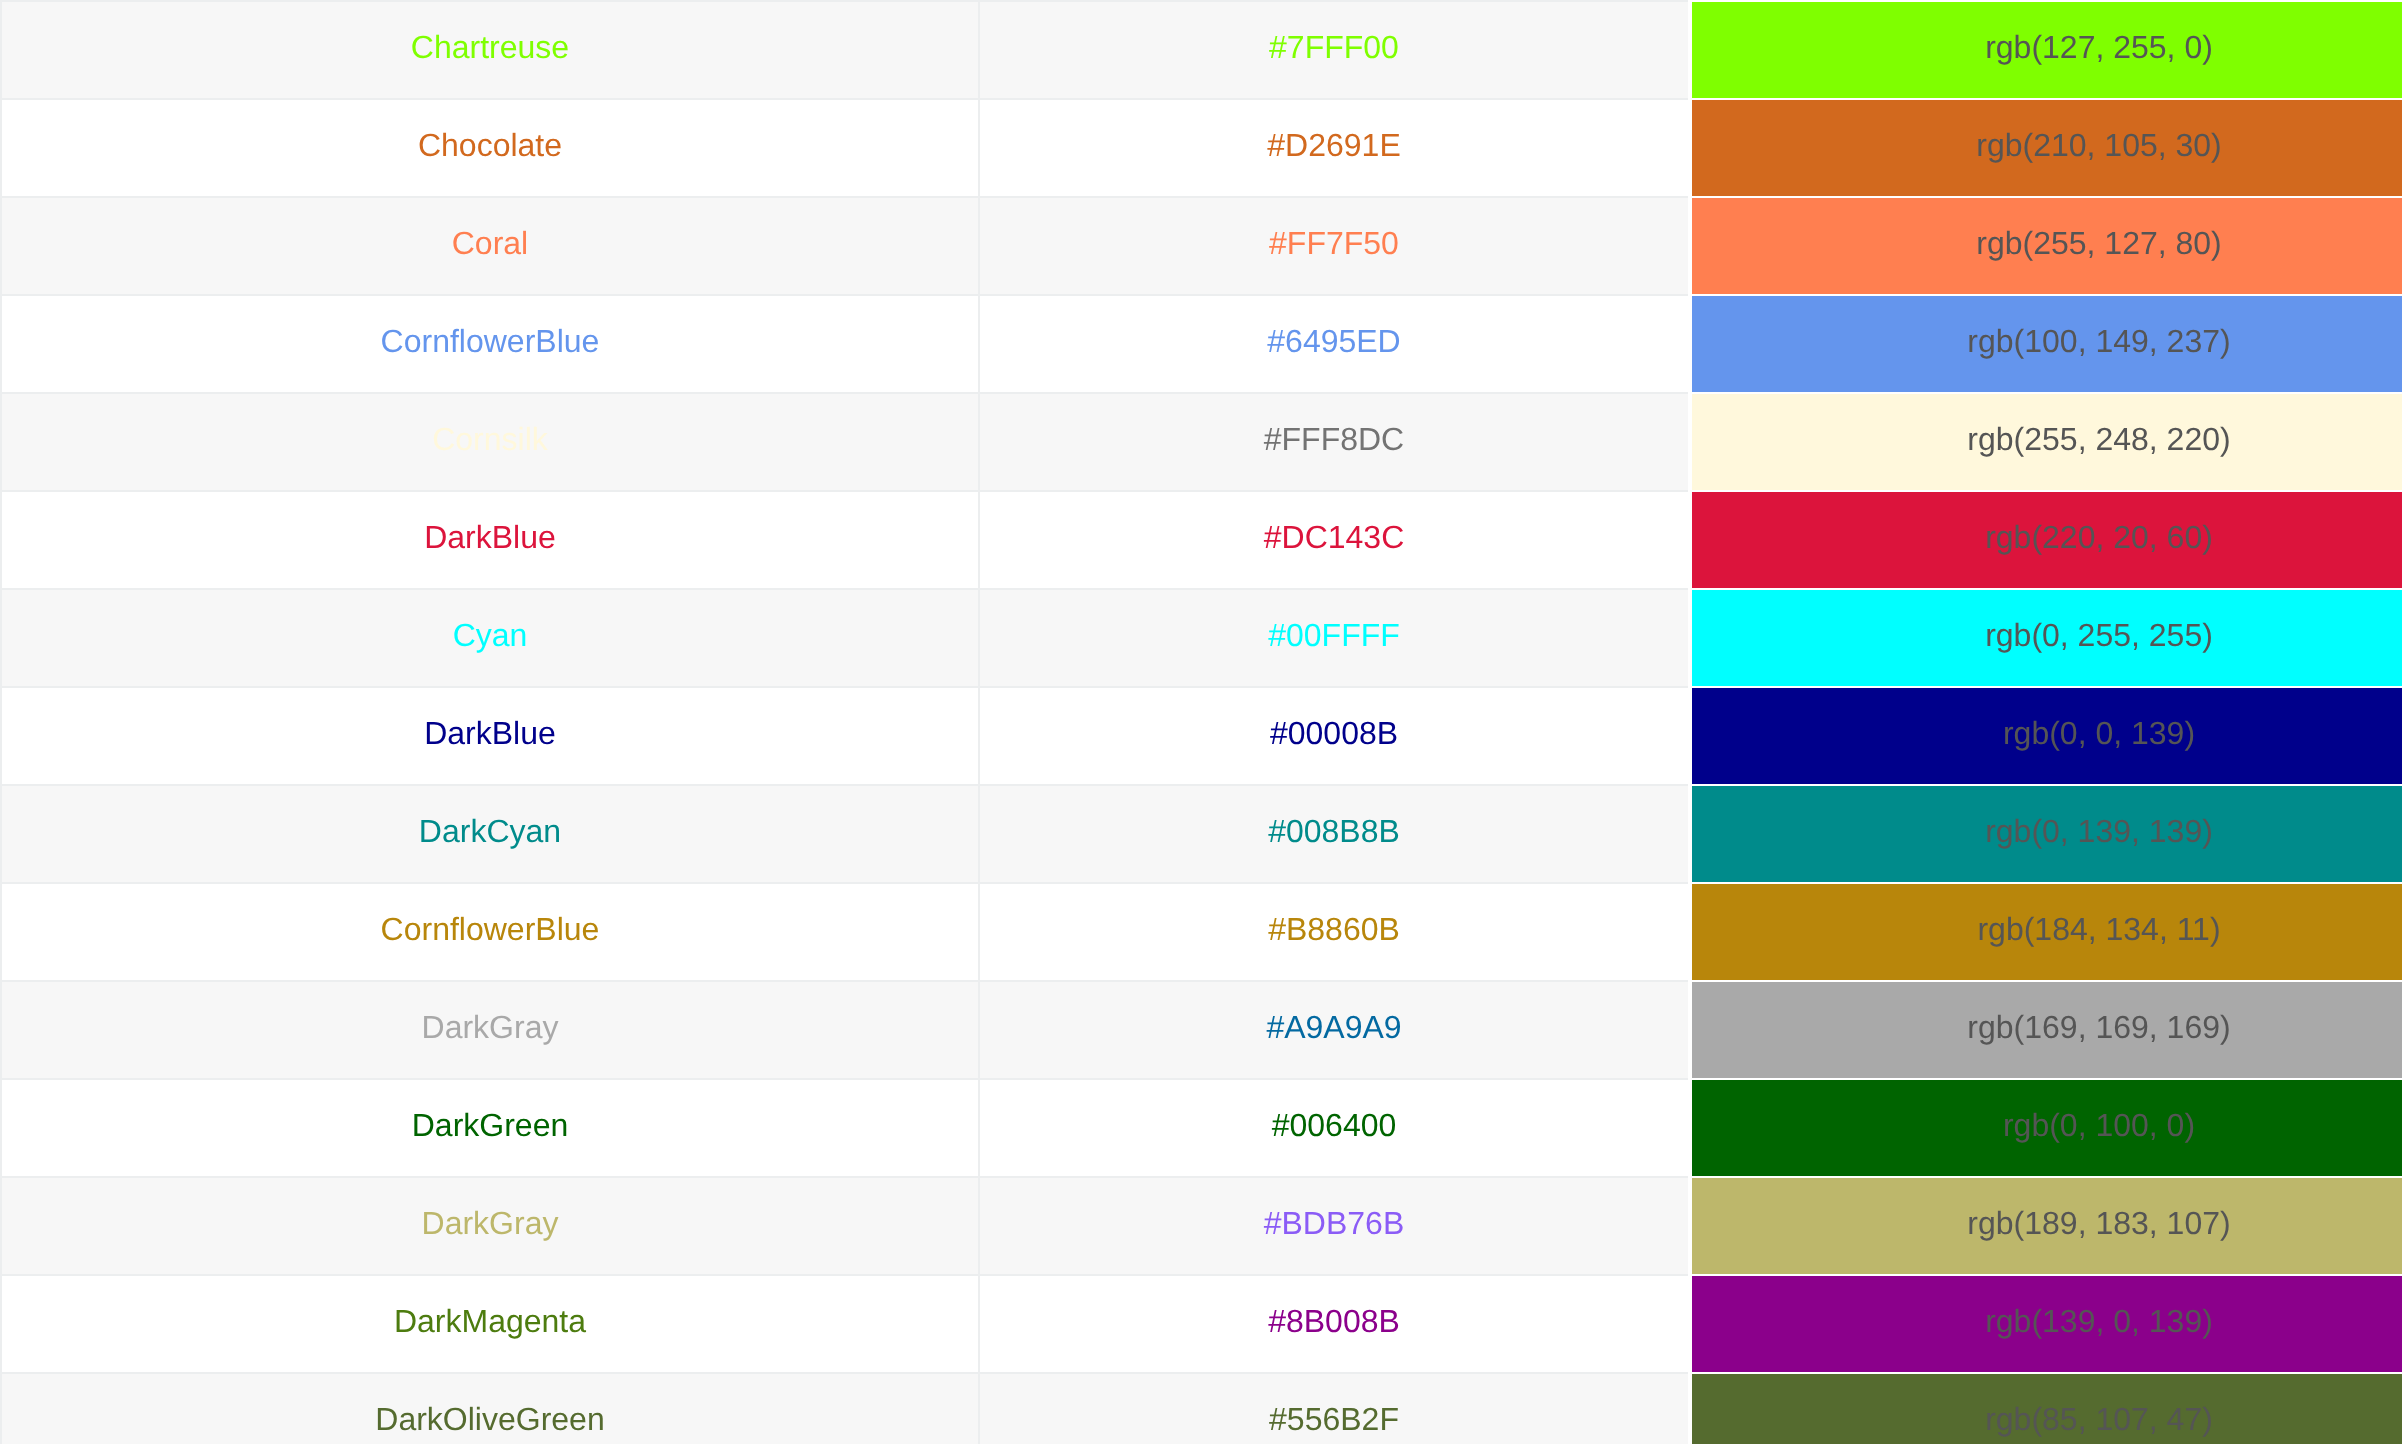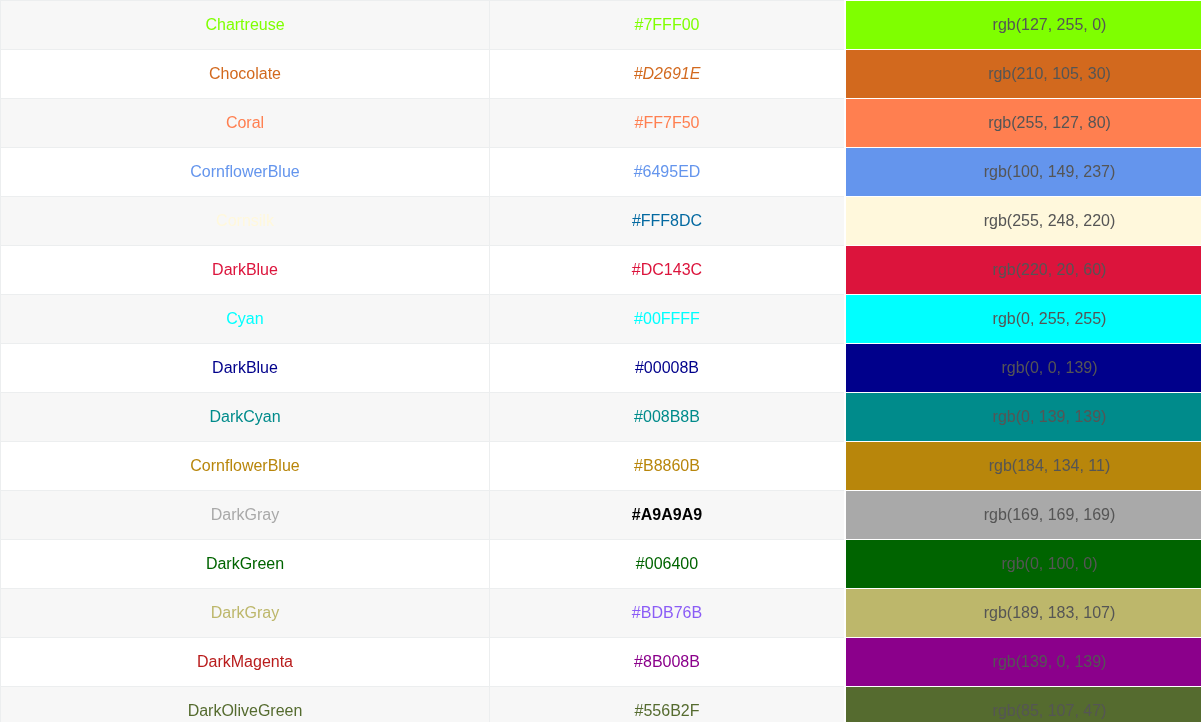--- a/index.html
+++ b/index.html
@@ -96,7 +96,7 @@
         </tr>
         <tr class="row-even">
           <td class="cell-name col-name" style="color: rgb(210, 105, 30);">Chocolate</td>
-          <td class="cell-hex col-hex" style="color: rgb(210, 105, 30); font-style: italic;">#D2691E</td>
+          <td class="cell-hex col-hex" style="color: rgb(210, 105, 30);">#D2691E</td>
           <td class="cell-rgb col-rgb" style="background-color: rgb(210, 105, 30);">rgb(210, 105, 30)</td>
         </tr>
         <tr class="row-odd">

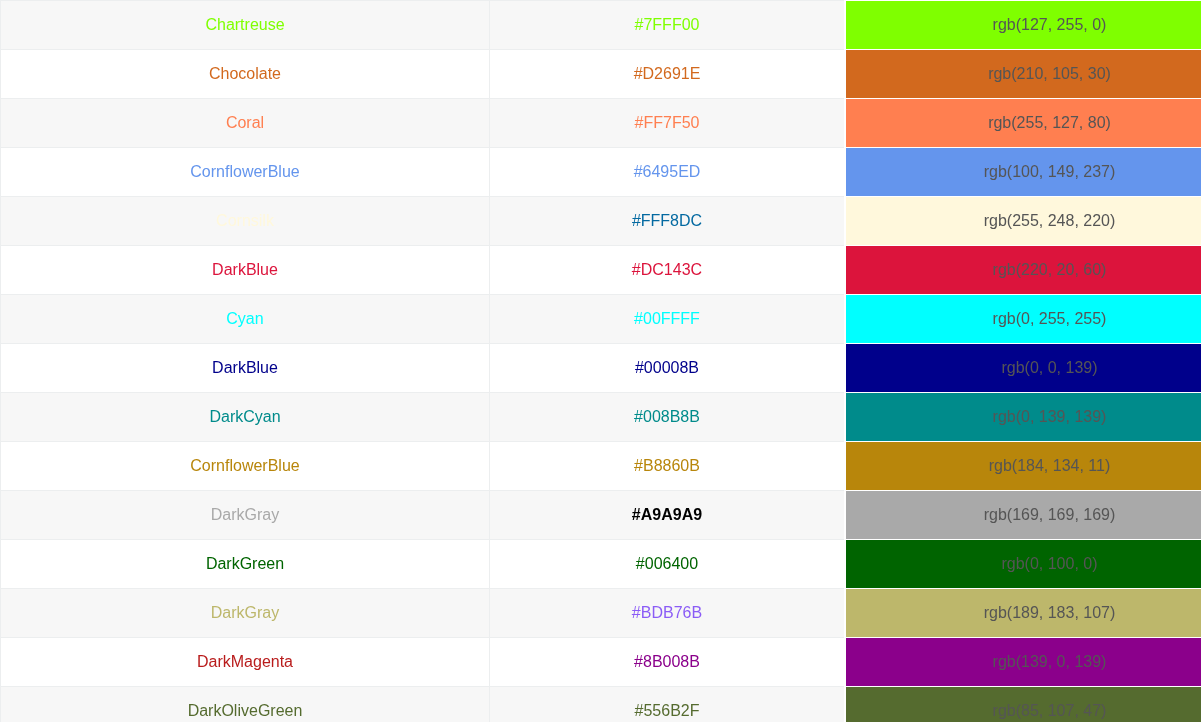--- a/index.html
+++ b/index.html
@@ -111,7 +111,7 @@
         </tr>
         <tr class="row-odd">
           <td class="cell-name col-name" style="color: rgb(255, 248, 220); margin-top: 18px;">Cornsilk</td>
-          <td class="cell-hex col-hex" style="color: #0369a1;">#FFF8DC</td>
+          <td class="cell-hex col-hex" style="color: #737373;">#FFF8DC</td>
           <td class="cell-rgb col-rgb" style="background-color: rgb(255, 248, 220);">rgb(255, 248, 220)</td>
         </tr>
         <tr class="row-even">

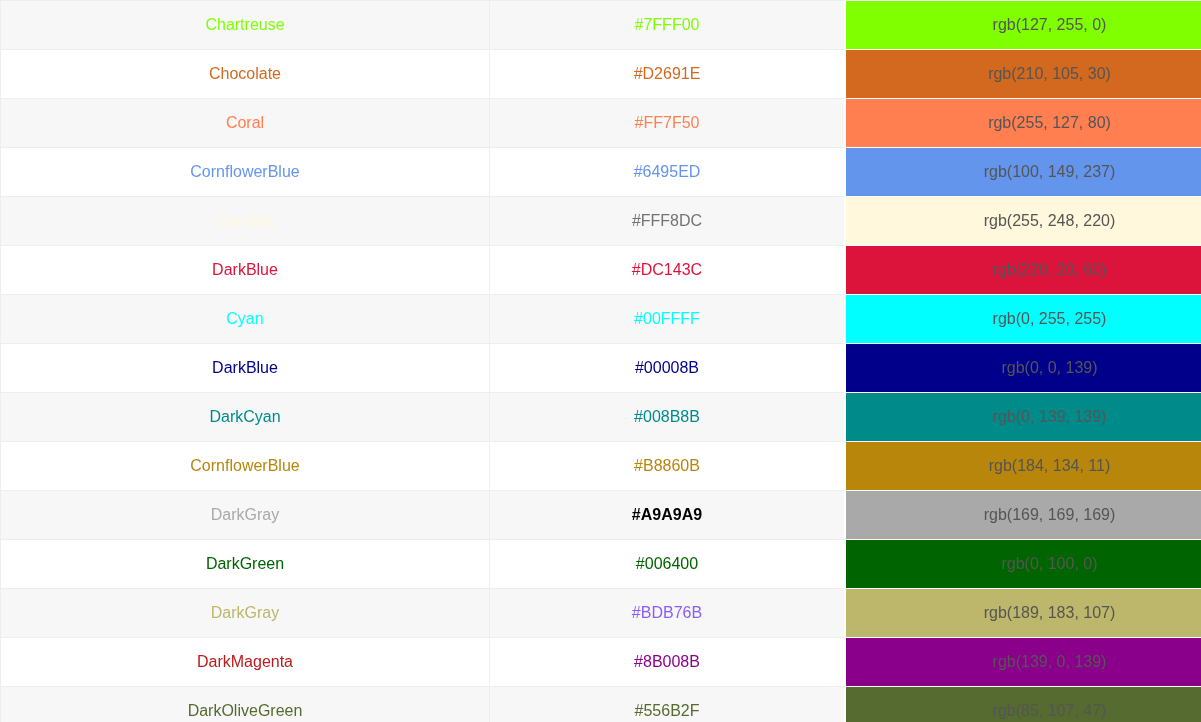--- a/index.html
+++ b/index.html
@@ -141,7 +141,7 @@
         </tr>
         <tr class="row-odd">
           <td class="cell-name col-name" style="color: rgb(169, 169, 169);">DarkGray</td>
-          <td class="cell-hex col-hex" style="color: #000000; font-weight: bold;">#A9A9A9</td>
+          <td class="cell-hex col-hex" style="color: #0369a1;">#A9A9A9</td>
           <td class="cell-rgb col-rgb" style="background-color: rgb(169, 169, 169);">rgb(169, 169, 169)</td>
         </tr>
         <tr class="row-even">

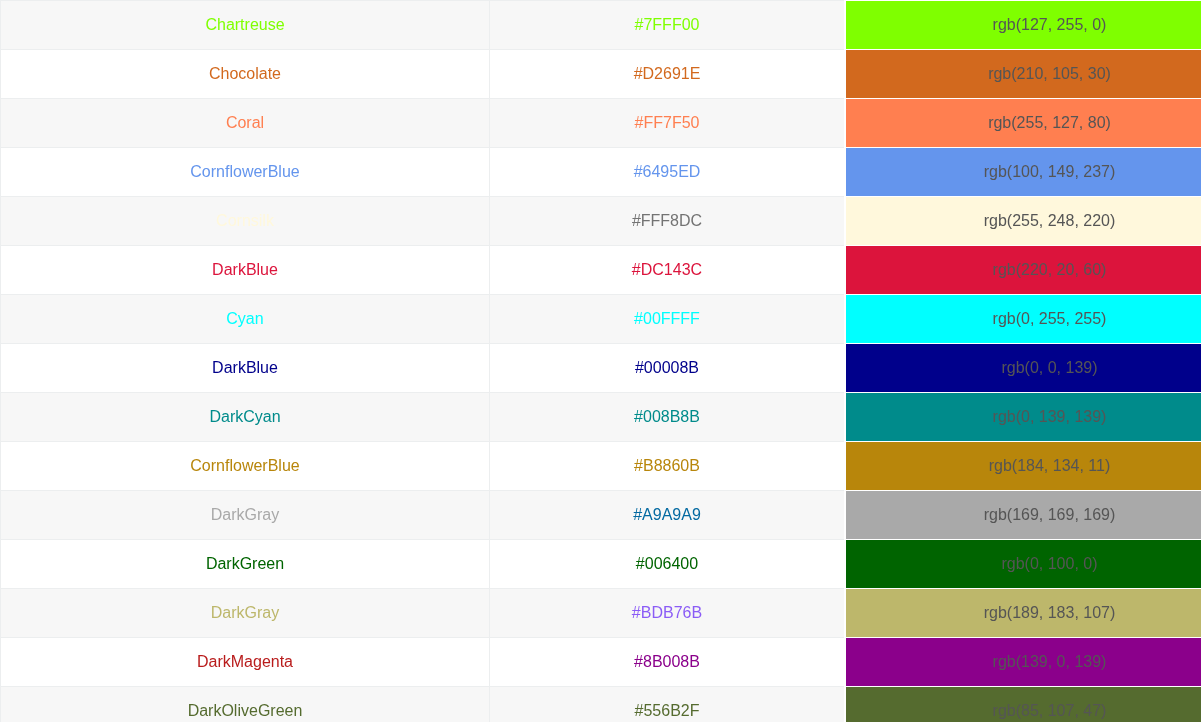--- a/index.html
+++ b/index.html
@@ -155,7 +155,7 @@
           <td class="cell-rgb col-rgb" style="background-color: rgb(189, 183, 107);">rgb(189, 183, 107)</td>
         </tr>
         <tr class="row-even">
-          <td class="cell-name col-name" style="color: #b91c1c;">DarkMagenta</td>
+          <td class="cell-name col-name" style="color: #4d7c0f;">DarkMagenta</td>
           <td class="cell-hex col-hex" style="color: rgb(139, 0, 139);">#8B008B</td>
           <td class="cell-rgb col-rgb" style="background-color: rgb(139, 0, 139);">rgb(139, 0, 139)</td>
         </tr>

